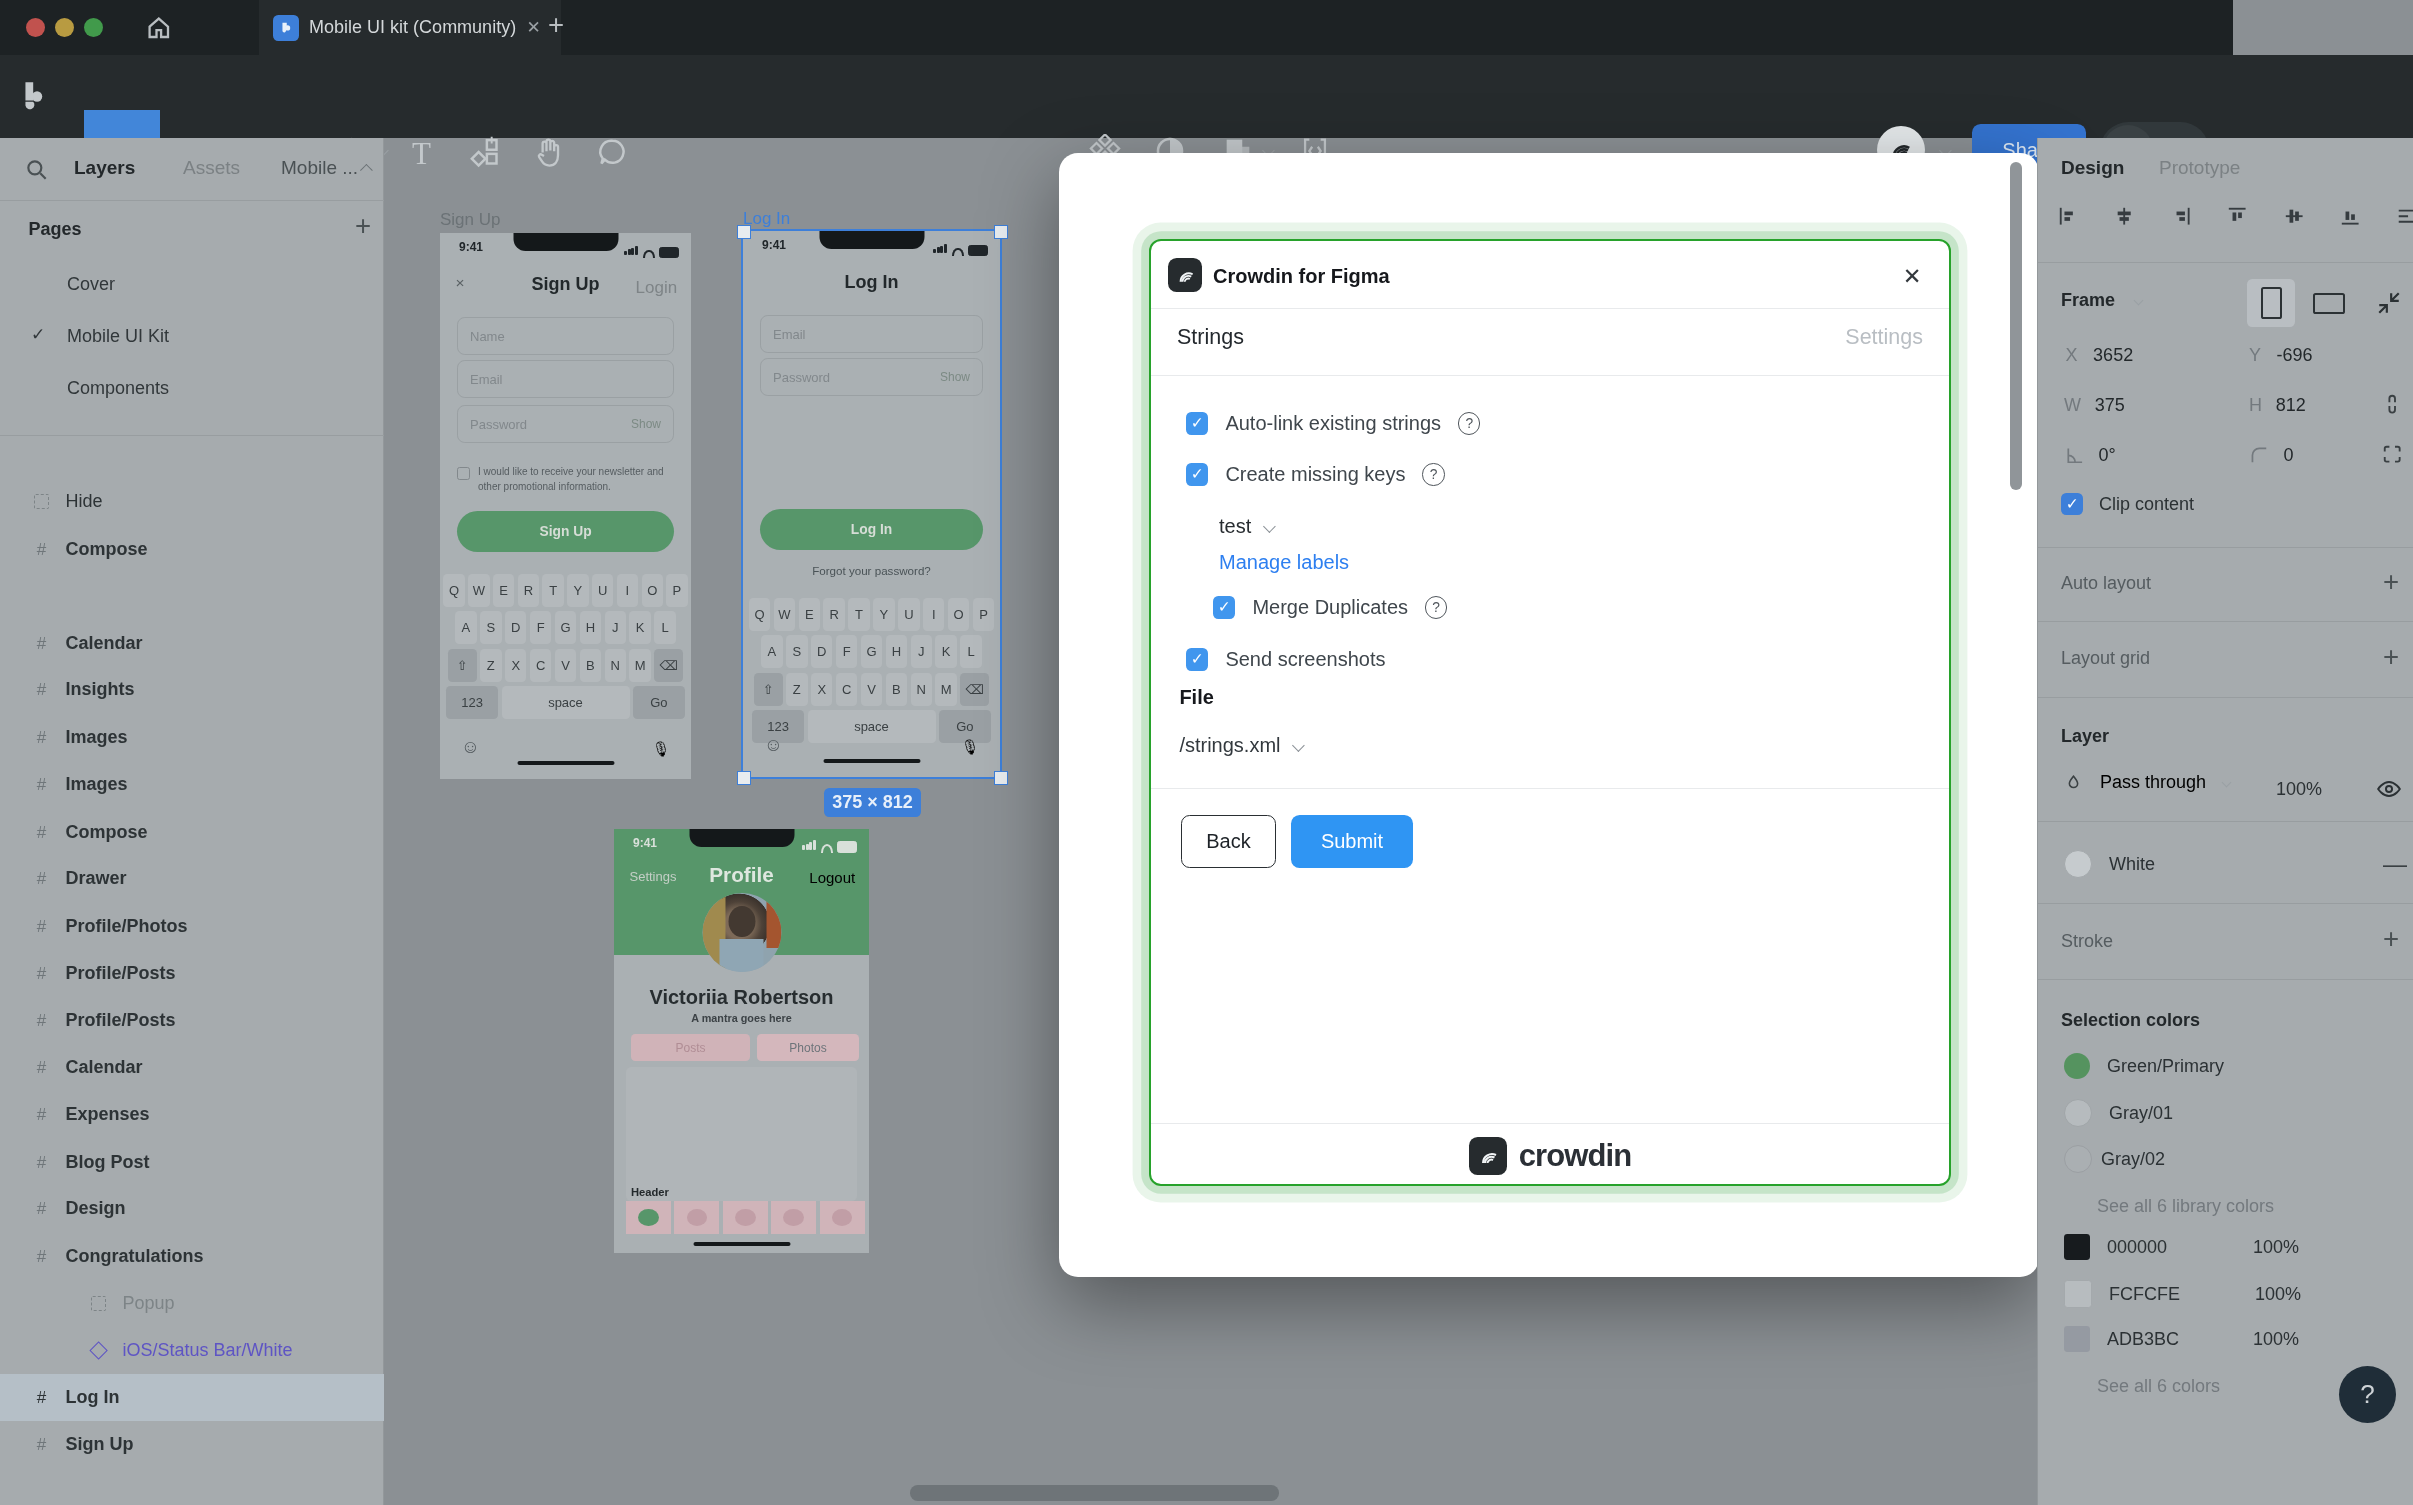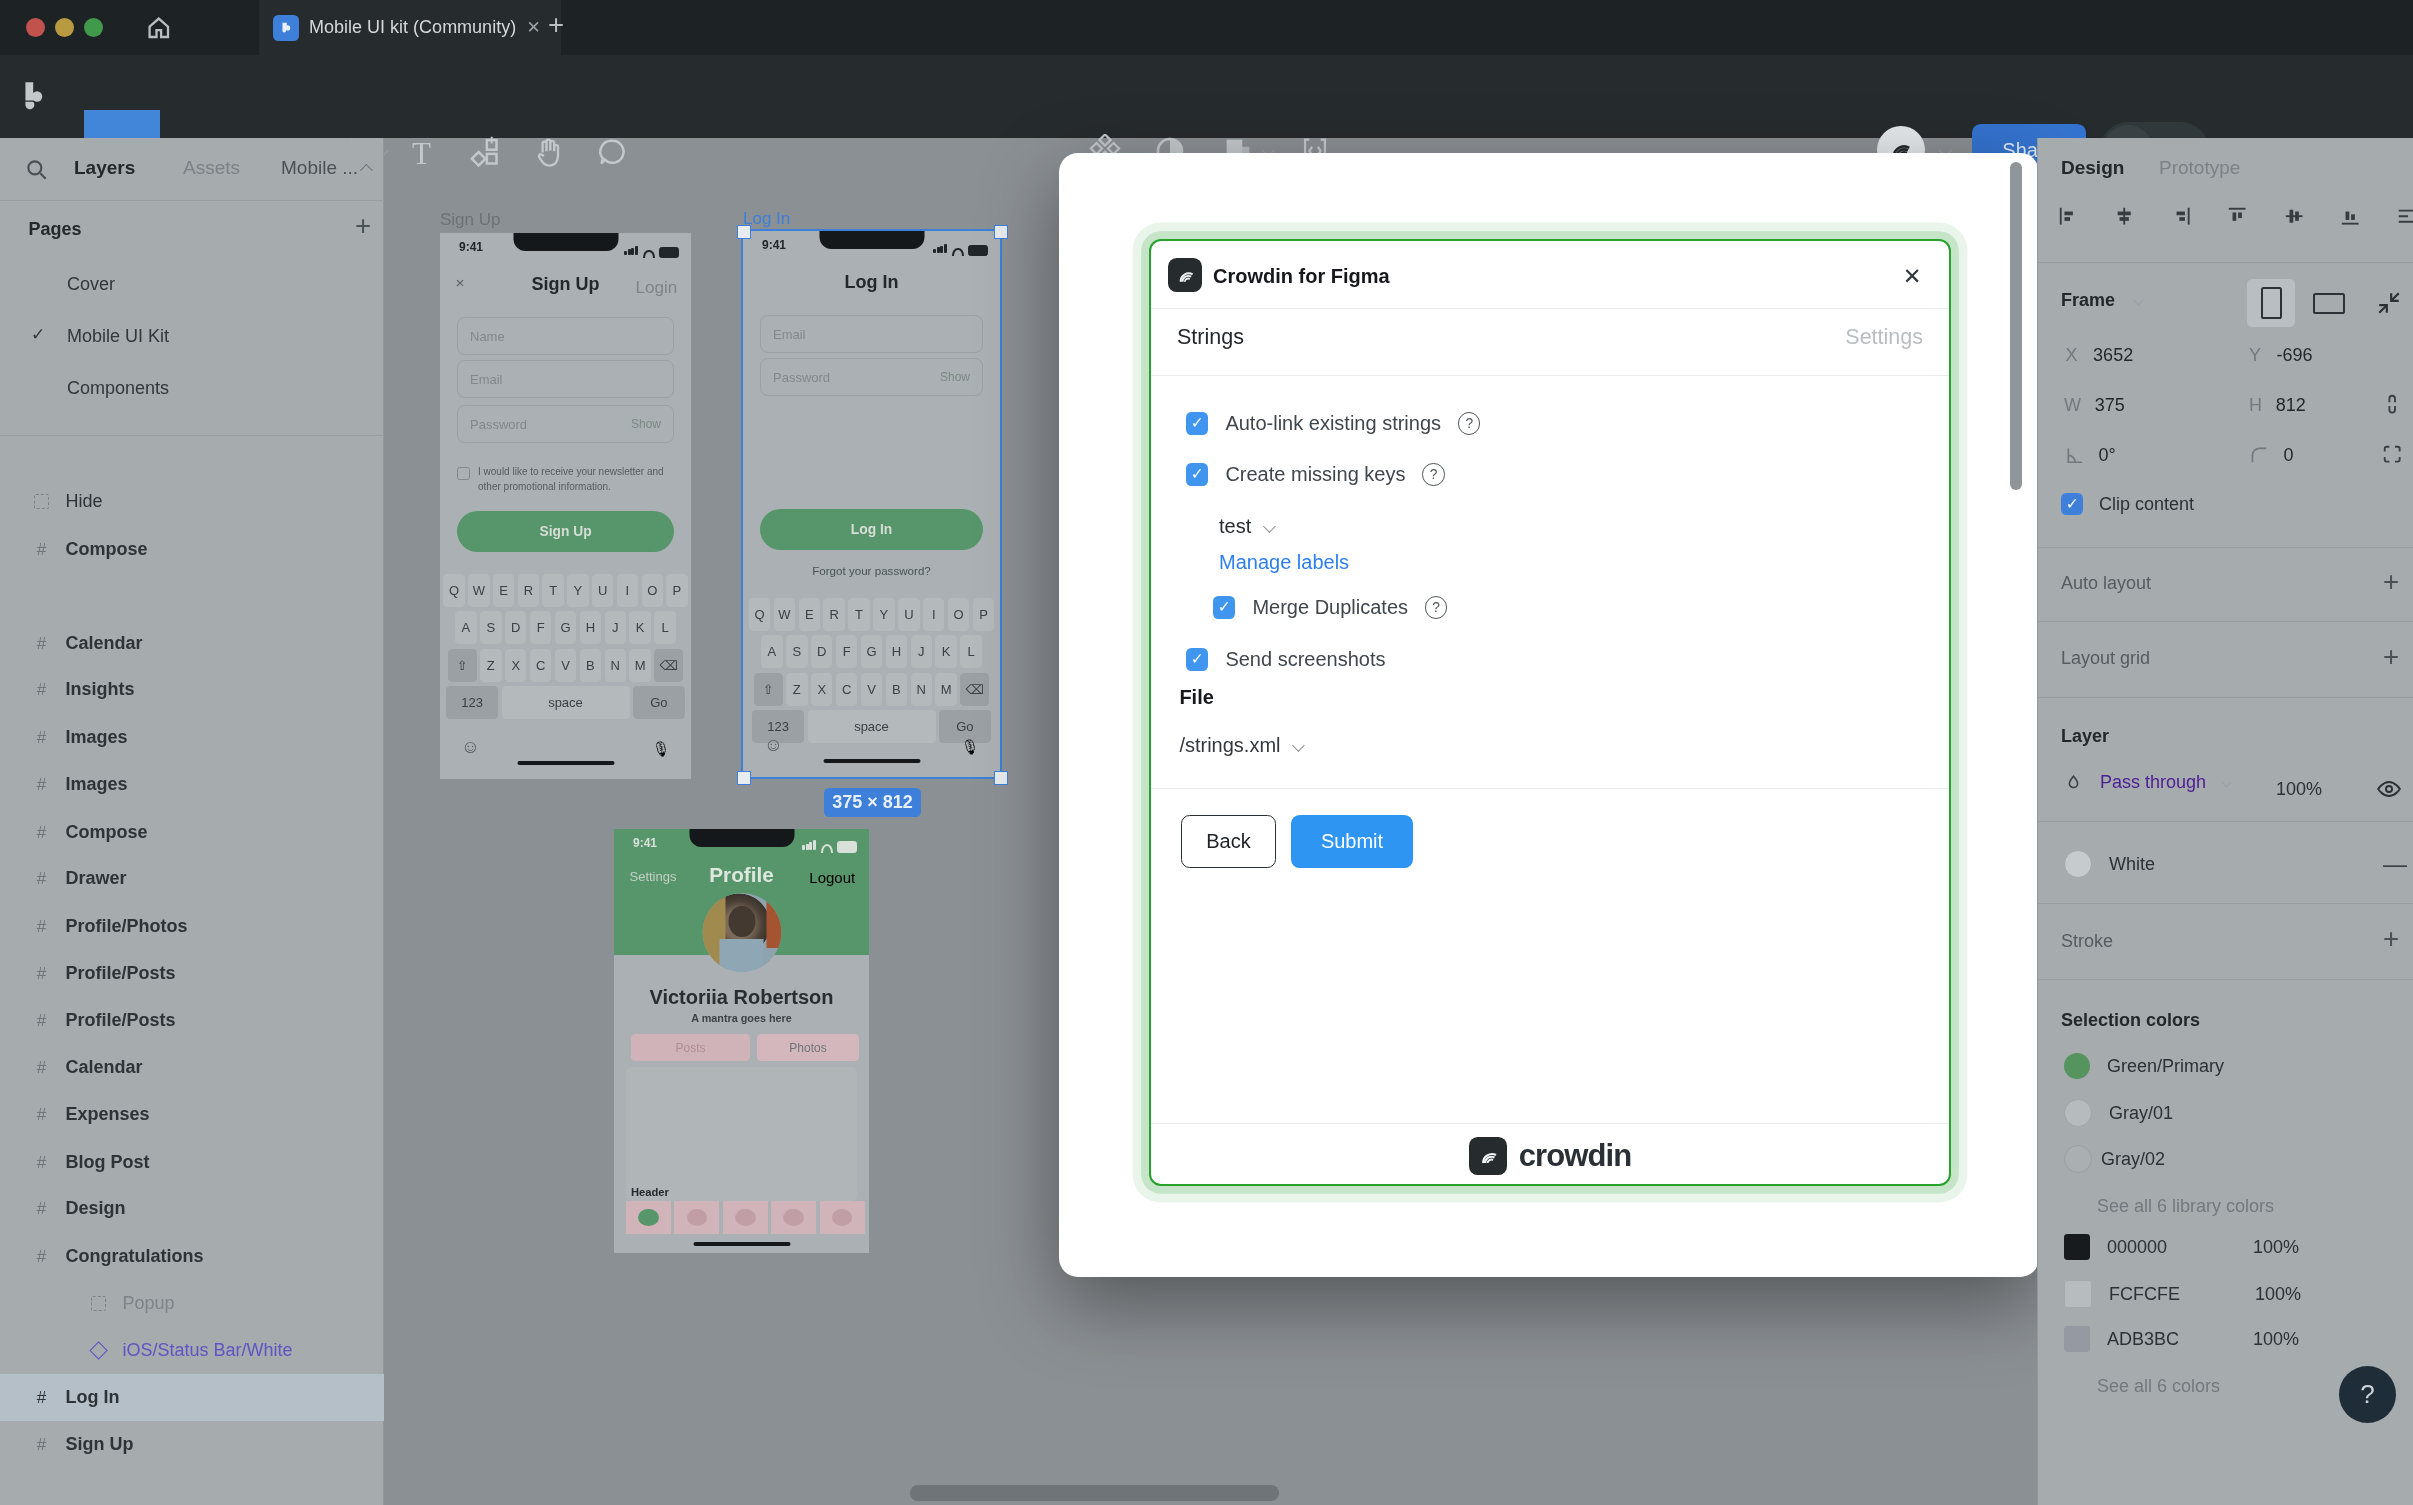--- a/index.html
+++ b/index.html
@@ -9,7 +9,7 @@
   .chevd{width:7.8px;height:7.8px;border-right:1.7px solid #9aa0a4;border-bottom:1.7px solid #9aa0a4;transform:rotate(45deg);display:inline-block;}
   .chevu{width:7.8px;height:7.8px;border-right:1.7px solid #6b7276;border-bottom:1.7px solid #6b7276;transform:rotate(-135deg);display:inline-block;}
   
-  .tabstrip{left:0;top:0;width:2413px;height:55px;background:#1d2224;}
+  .tabstrip{left:0;top:0;width:2233px;height:55px;background:#1d2224;}
   .toolbar{left:0;top:55px;width:2413px;height:83px;background:#262b2d;}
   .tl{width:19px;height:19px;border-radius:50%;display:inline-block;}
   .doctab{left:259px;top:0;width:274px;height:55px;background:#262b2d;display:flex;align-items:center;padding:0 13.8px;gap:10.3px;}

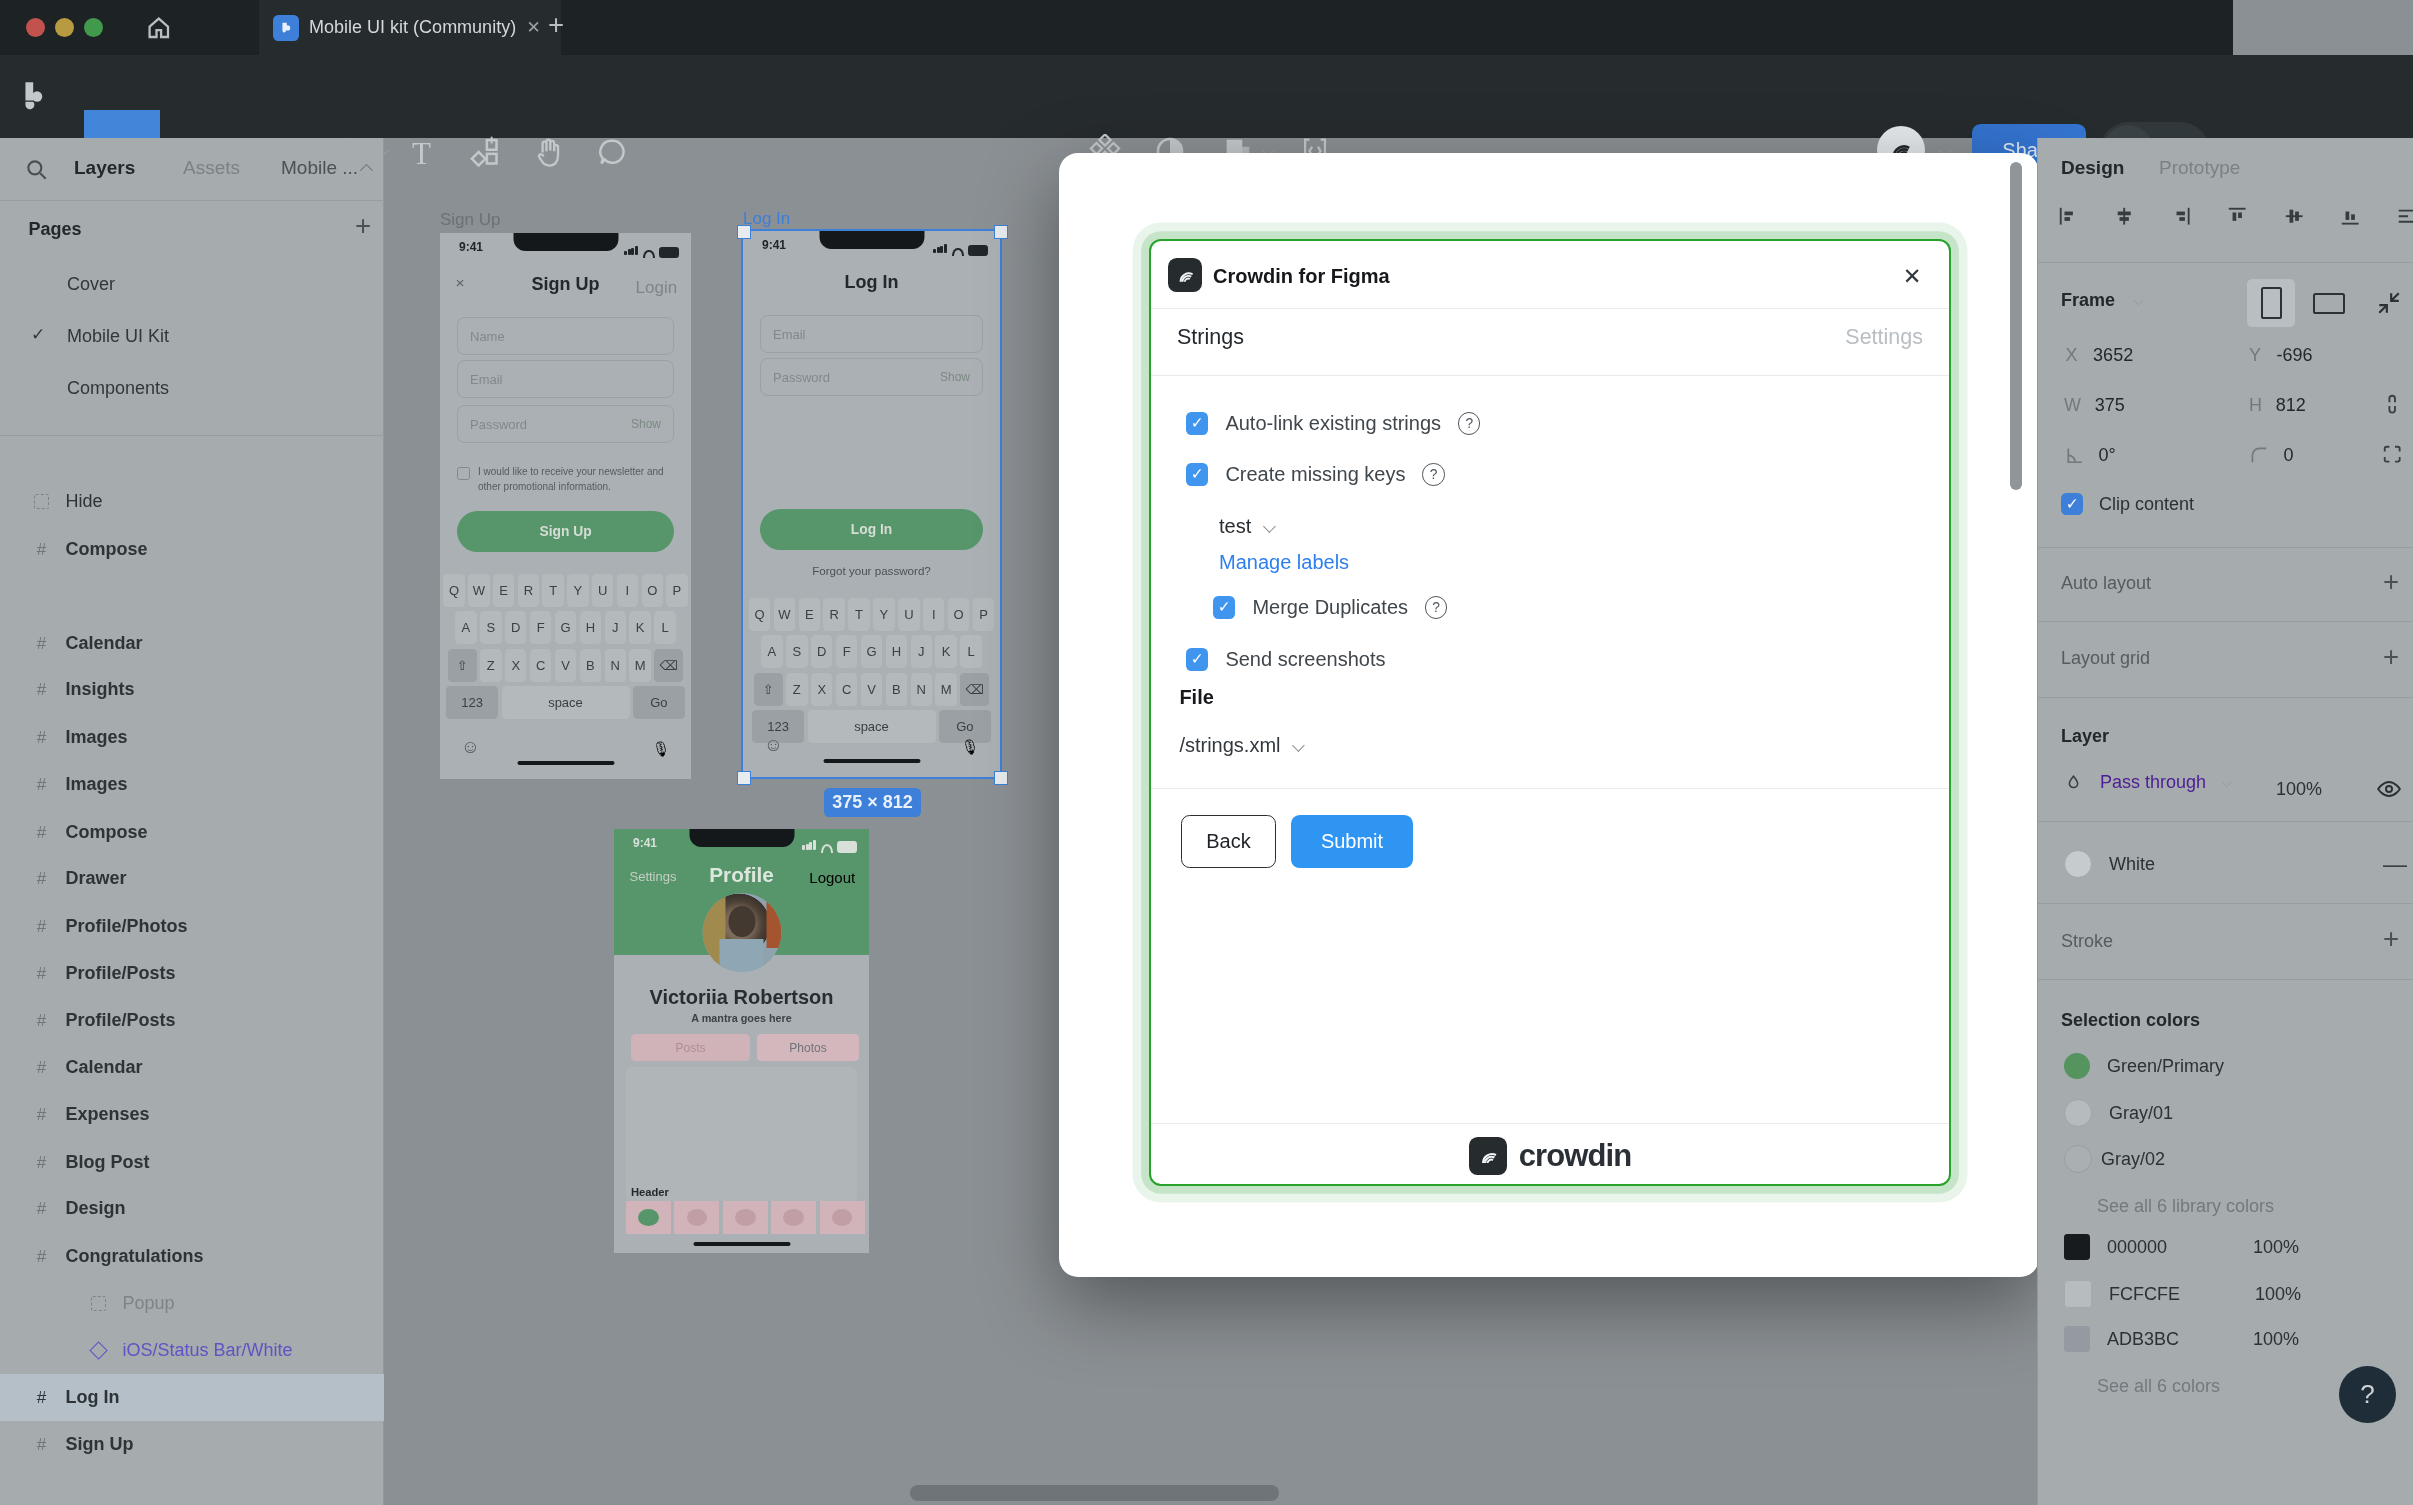--- a/index.html
+++ b/index.html
@@ -673,7 +673,7 @@
     <svg width="19" height="19" viewBox="0 0 24 24" stroke="#3a4043" stroke-width="2" fill="none">
         <path d="M12 4c3.2 4 5.2 6.2 5.2 9.2a5.2 5.2 0 01-10.4 0C6.8 10.2 8.8 8 12 4z"></path>
       </svg>
-    <span class="rlabel" style="color:#4c1d95;">Pass through</span>
+    <span class="rlabel" style="color:#000000;">Pass through</span>
     <span class="chevd" style="width:6px;height:6px;"></span>
   </div>
   <span class="abs rlabel" style="left:238px;top:641px;color:#2b3134;">100%</span>

